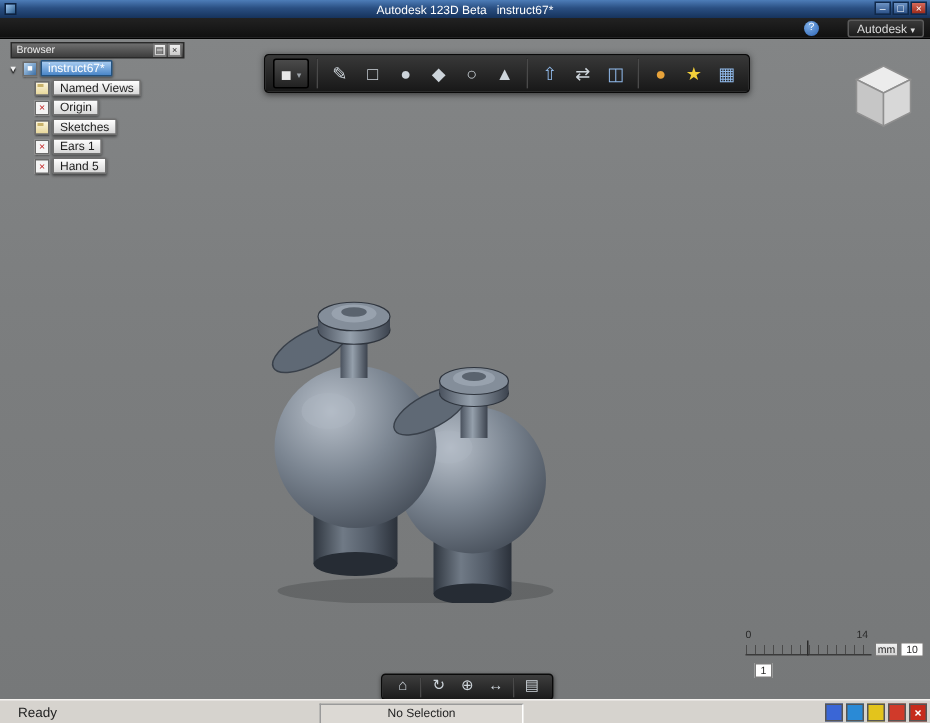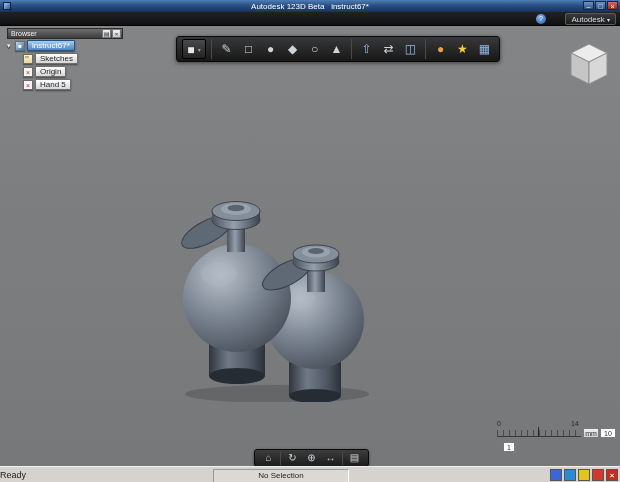--- a/index.html
+++ b/index.html
@@ -133,6 +133,10 @@
       <span class="chip root">instruct67*</span>
     </div>
 
+    <div class="trow child">
+      <span class="nodeicon folder"></span>
+      <span class="chip">Named Views</span>
+    </div>
     <div class="trow child">
       <span class="nodeicon folder"></span>
       <span class="chip">Sketches</span>

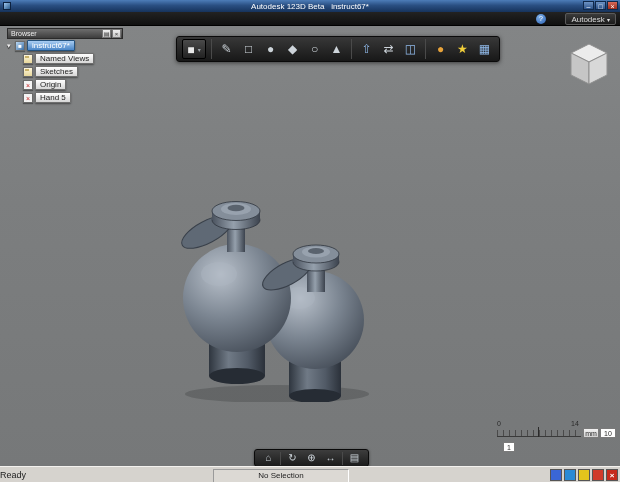--- a/index.html
+++ b/index.html
@@ -138,12 +138,12 @@
       <span class="chip">Named Views</span>
     </div>
     <div class="trow child">
+      <span class="nodeicon">×</span>
+      <span class="chip">Origin</span>
+    </div>
+    <div class="trow child">
       <span class="nodeicon folder"></span>
       <span class="chip">Sketches</span>
-    </div>
-    <div class="trow child">
-      <span class="nodeicon">×</span>
-      <span class="chip">Origin</span>
     </div>
     <div class="trow child">
       <span class="nodeicon">×</span>

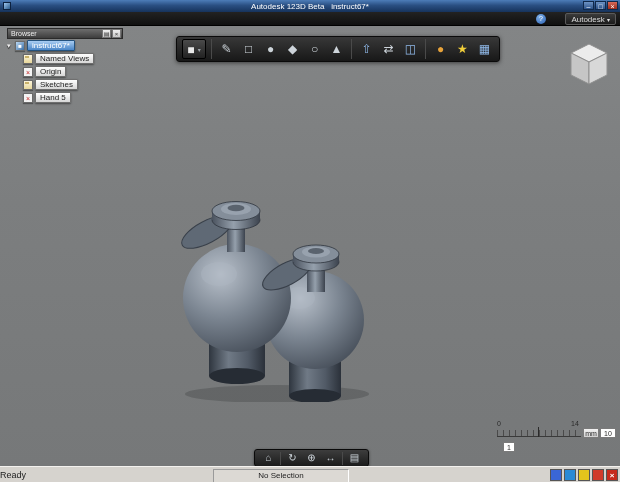--- a/index.html
+++ b/index.html
@@ -144,6 +144,10 @@
     <div class="trow child">
       <span class="nodeicon folder"></span>
       <span class="chip">Sketches</span>
+    </div>
+    <div class="trow child">
+      <span class="nodeicon">×</span>
+      <span class="chip">Ears 1</span>
     </div>
     <div class="trow child">
       <span class="nodeicon">×</span>

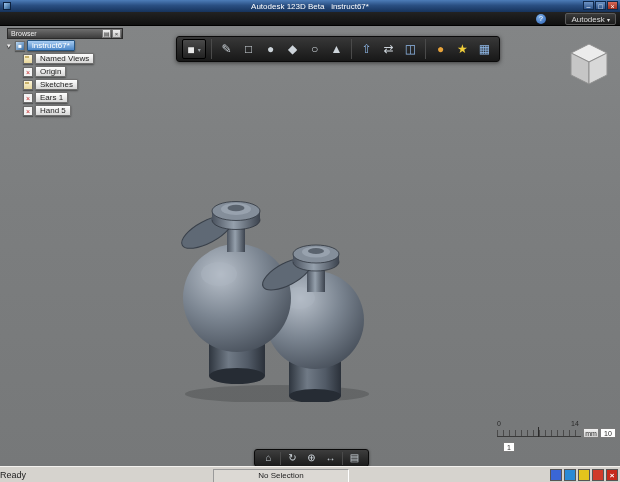--- a/index.html
+++ b/index.html
@@ -86,7 +86,7 @@
   
   .statusbar { position:absolute; left:0; top:466px; width:620px; height:16px; background:#d6d3ce; border-top:1px solid #f4f2ef;
     font-size:9px; color:#222; }
-  .st-left { position:absolute; left:0; top:3px;text-align:right; }
+  .st-left { position:absolute; left:12px; top:3px;text-align:right; }
   .st-center { position:absolute; left:213px; top:2px; width:136px; height:16px; border:1px solid #9a9a9a; border-right-color:#fff; border-bottom-color:#fff;
     background:#dcd9d4; font-size:8px; text-align:center; line-height:11px; }
   .st-icons { position:absolute; right:2px; top:2px; display:flex; gap:2px; }

